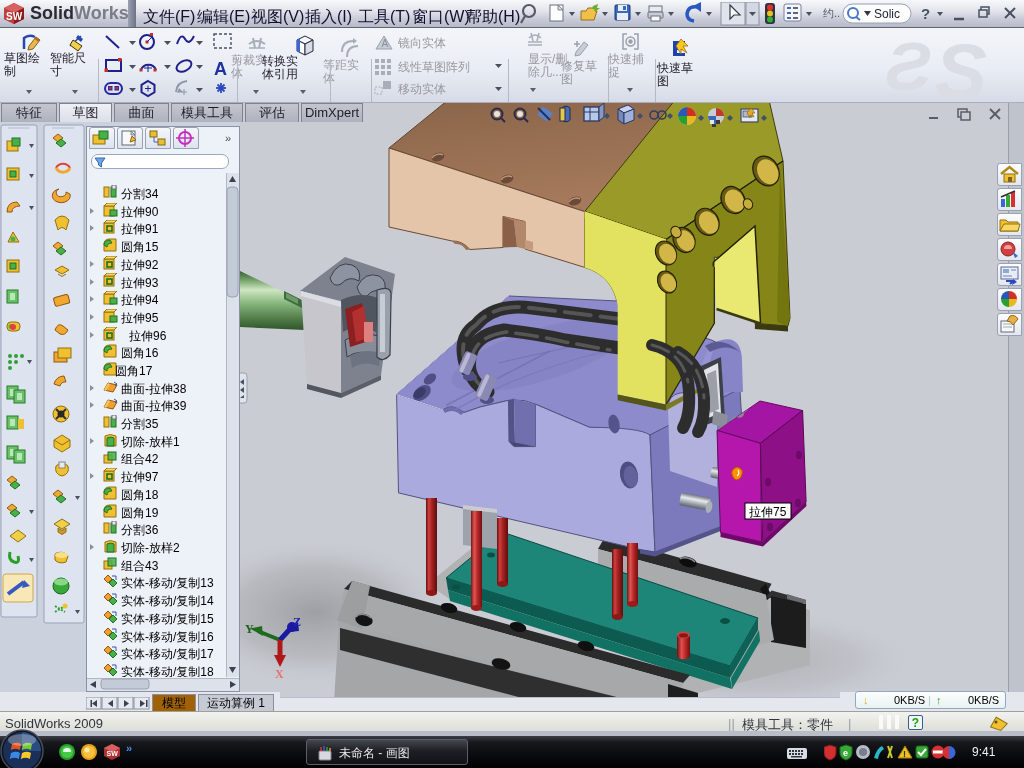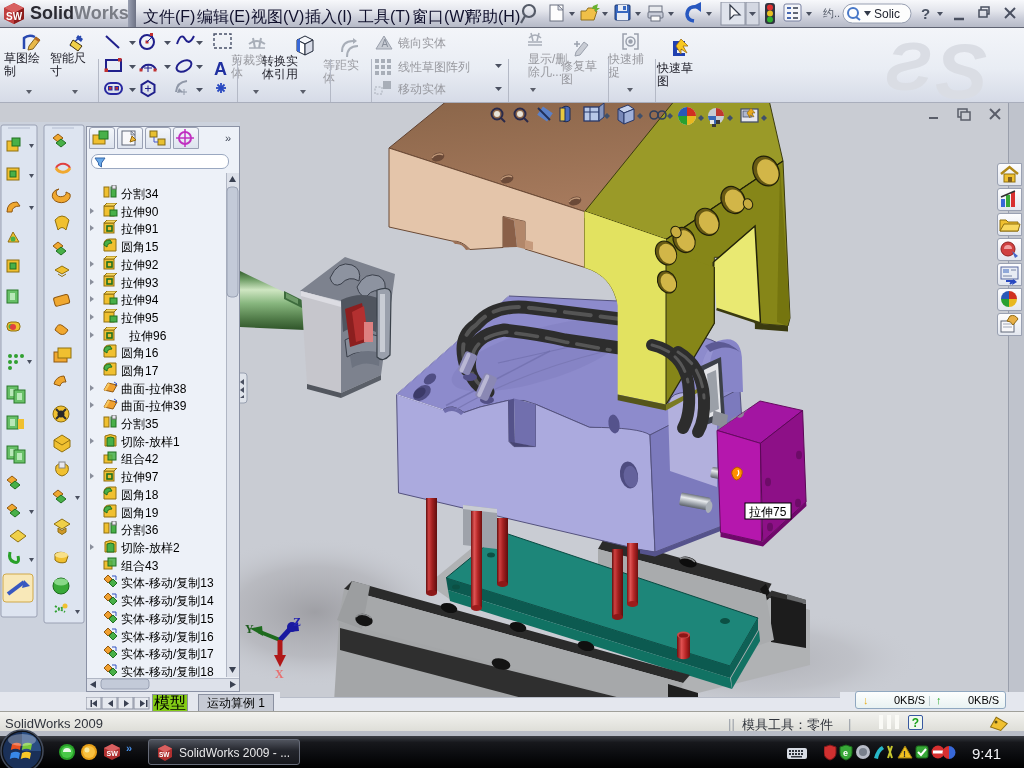--- a/index.html
+++ b/index.html
@@ -635,6 +635,14 @@
 <div class="vsep abs" style="left:655px"></div>
 </div>
 
+<div id="tabrow" class="abs">
+<div class="tab" style="left:1px;width:56px">特征</div>
+<div class="tab tabact" style="left:59px;width:53px">草图</div>
+<div class="tab" style="left:114px;width:55px">曲面</div>
+<div class="tab" style="left:171px;width:72px">模具工具</div>
+<div class="tab" style="left:245px;width:54px">评估</div>
+<div class="tab" style="left:301px;width:62px">DimXpert</div>
+</div>
 
 <svg class="abs" style="left:0;top:124px;z-index:41" width="90" height="500" viewBox="0 0 90 500">
 <rect x="1" y="1" width="36" height="492" rx="2" fill="#dde4f0" stroke="#9aa1b4"></rect>

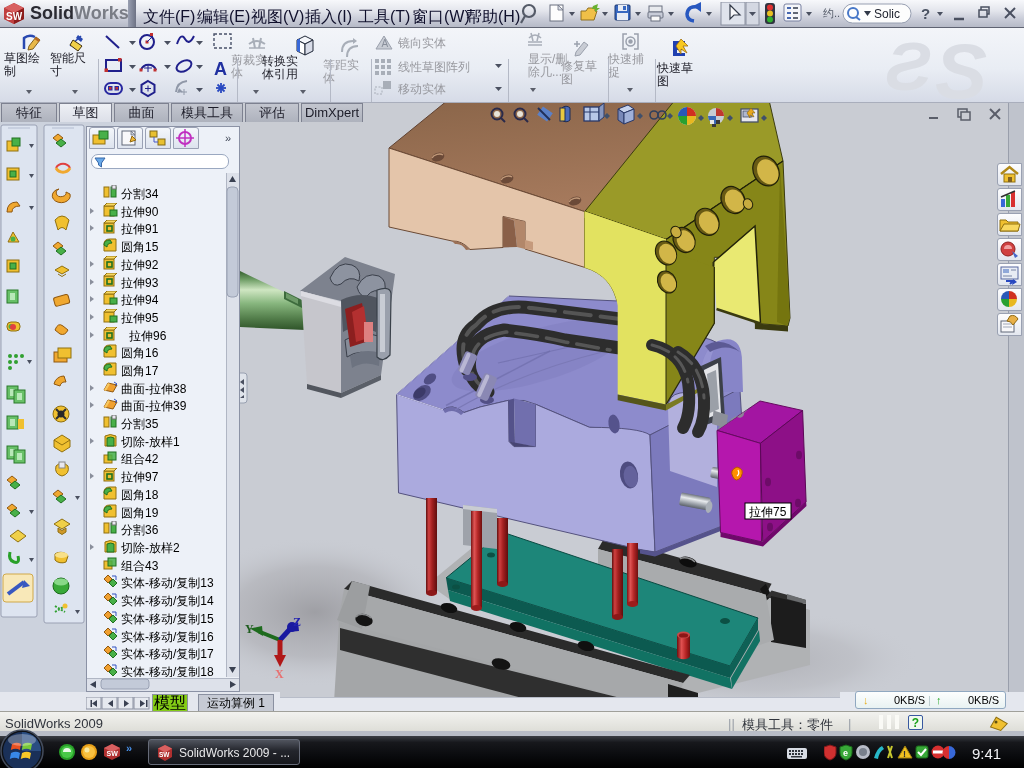--- a/index.html
+++ b/index.html
@@ -855,7 +855,7 @@
             <path d="M1,13 L1,6 Q1,1 7,1 L13,1 L13,13 Z" fill="#f0c030" stroke="#907010"></path>
             <path d="M1,7 Q1,2 7,2 L9,5 Q4,5 4,9 Z" fill="#48b048" stroke="#207020"></path>
           </svg></span>
-        <span class="ti" style="left:34px;top:186px">圆角17</span>
+        <span class="ti" style="left:28px;top:186px">圆角17</span>
         <span class="texp" style="left:3px;top:208px"></span>
         <span class="abs" style="left:16px;top:203px;width:15px;height:14px"><svg width="15" height="14" viewBox="0 0 15 14">
             <path d="M1,10 L5,3 L14,5 L10,12 Z" fill="#f0a030" stroke="#905810"></path>

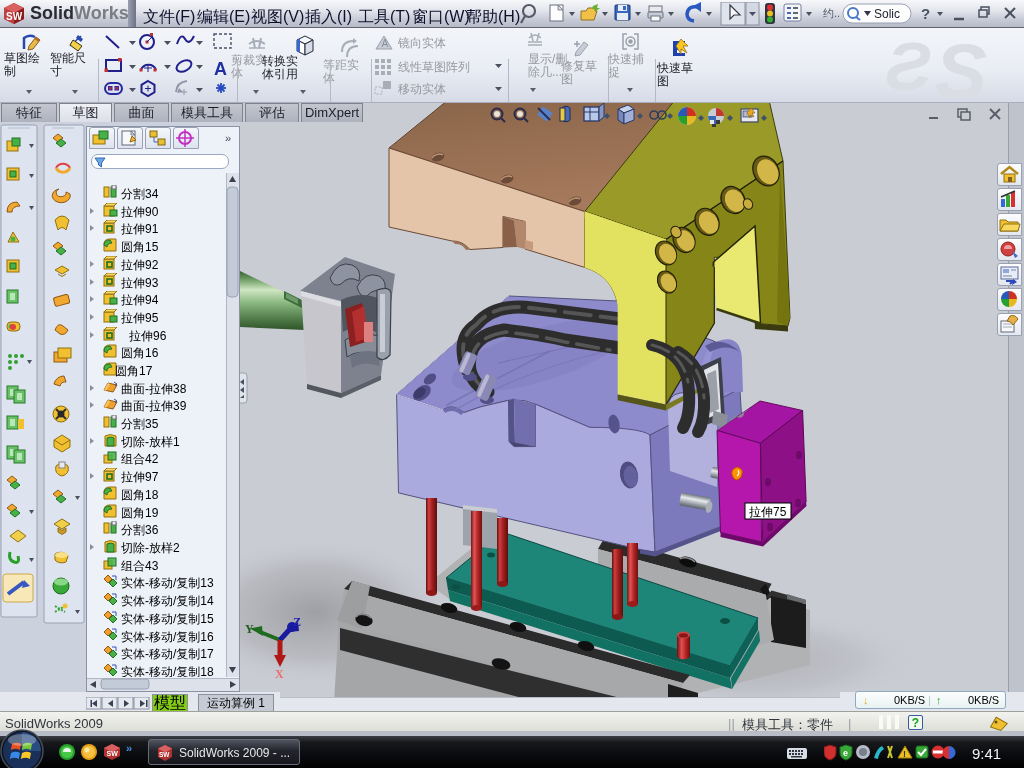--- a/index.html
+++ b/index.html
@@ -993,7 +993,7 @@
         <rect x="60" y="3" width="1.5" height="7"></rect>
       </g>
 </svg>
-<div class="abs" style="left:152px;top:694px;width:36px;height:17px;background:#84cc16;border:1px solid #8a90a0;border-bottom:none;font-size:16px;text-align:center;line-height:16px;z-index:51">模型</div>
+<div class="abs" style="left:152px;top:694px;width:44px;height:17px;background:#a16207;border:1px solid #8a90a0;border-bottom:none;font-size:12px;text-align:center;line-height:16px;z-index:51">模型</div>
 <div class="abs" style="left:198px;top:694px;width:76px;height:17px;background:#c6cad4;border:1px solid #8a90a0;border-bottom:none;font-size:12px;text-align:center;line-height:16px;z-index:51">运动算例 1</div>
 <div class="abs" style="left:855px;top:691px;width:151px;height:18px;background:linear-gradient(#fdfefe,#e8f2f2);border:1px solid #90a8c0;border-radius:3px;font-size:11px;line-height:17px;z-index:51">
 <span class="abs" style="left:7px;color:#e8b020;font-weight:bold">↓</span>

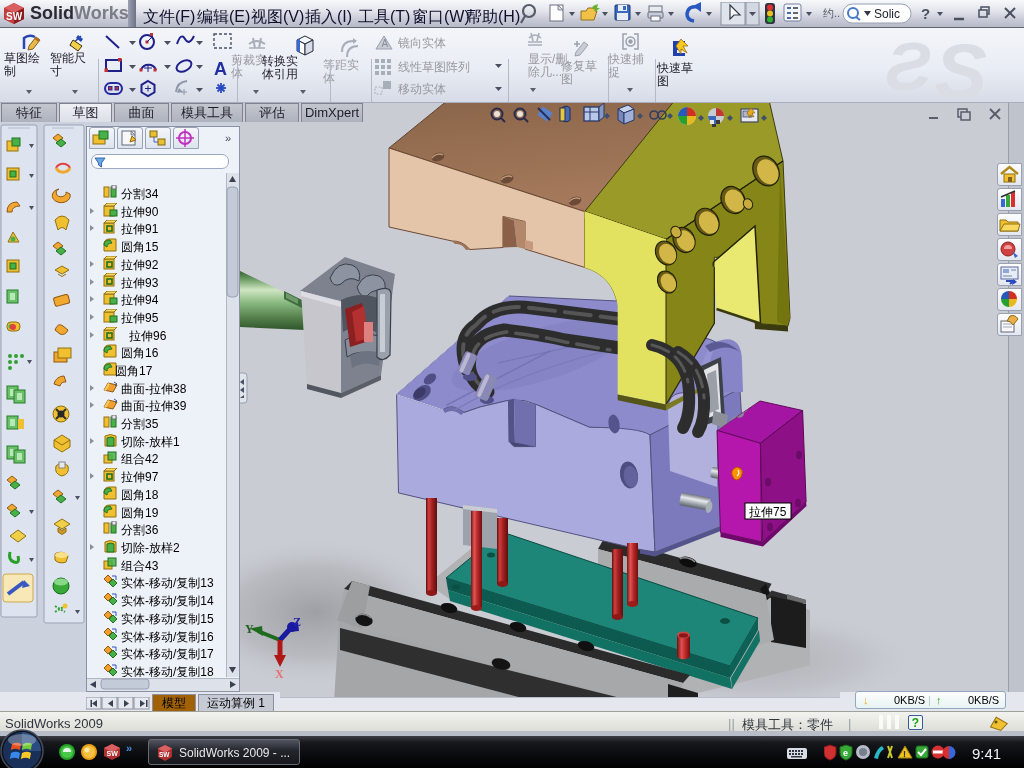--- a/index.html
+++ b/index.html
@@ -1047,13 +1047,6 @@
         </g>
 <text x="68" y="10" font-size="11" font-weight="bold" fill="#4890e8">»</text>
 </svg>
-<div class="taskbtn" style="left:148px;width:152px;background:linear-gradient(#50545e,#23252c 45%,#17181d);border:1px solid #666b78">
-<svg style="position:absolute;left:8px;top:5px" width="16" height="16" viewBox="0 0 16 16">
-          <polygon points="8,0 15,3.5 15,12 8,16 1,12 1,3.5" fill="#b03030"></polygon>
-          <polygon points="8,0 15,3.5 8,7.5 1,3.5" fill="#d86060"></polygon>
-          <text x="2" y="12" font-size="6.5" font-weight="bold" fill="#fff">SW</text>
-        </svg>
-<span style="margin-left:30px">SolidWorks 2009 - ...</span></div>
 <svg class="abs" style="left:786px;top:9px" width="24" height="16" viewBox="0 0 24 16">
         <rect x="1" y="3" width="20" height="11" rx="2" fill="#d8dce4"></rect>
         <g fill="#30343c">

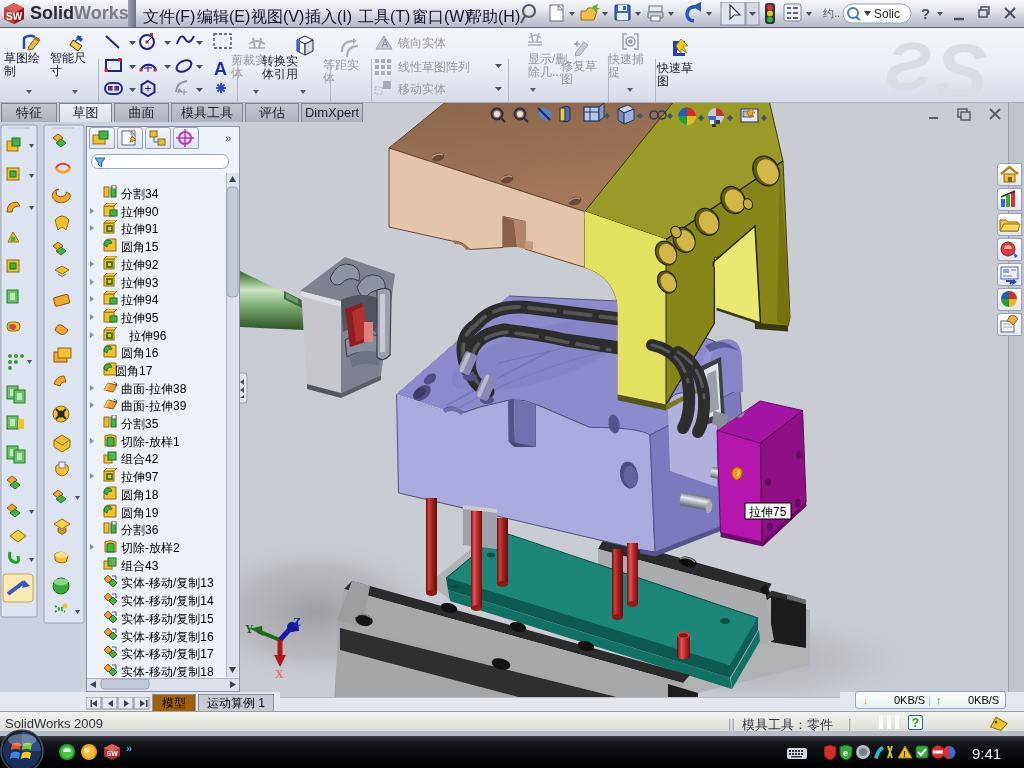--- a/index.html
+++ b/index.html
@@ -1047,6 +1047,17 @@
         </g>
 <text x="68" y="10" font-size="11" font-weight="bold" fill="#4890e8">»</text>
 </svg>
+<div class="taskbtn" style="left:306px;width:162px;background:linear-gradient(#44474f,#1d1f24 45%,#121318);border:1px solid #5a5f6a">
+<svg style="position:absolute;left:10px;top:5px" width="16" height="16" viewBox="0 0 16 16">
+          <rect x="2" y="6" width="12" height="9" rx="1" fill="#d8d8e0" stroke="#888"></rect>
+          <g stroke-width="1.5" fill="none">
+            <path d="M4,6 L4,2" stroke="#e03030"></path>
+            <path d="M7,6 L7,1" stroke="#3060e0"></path>
+            <path d="M10,6 L10,2" stroke="#30a030"></path>
+            <path d="M13,6 L13,3" stroke="#e0a030"></path>
+          </g>
+        </svg>
+<span style="margin-left:32px">未命名 - 画图</span></div>
 <svg class="abs" style="left:786px;top:9px" width="24" height="16" viewBox="0 0 24 16">
         <rect x="1" y="3" width="20" height="11" rx="2" fill="#d8dce4"></rect>
         <g fill="#30343c">

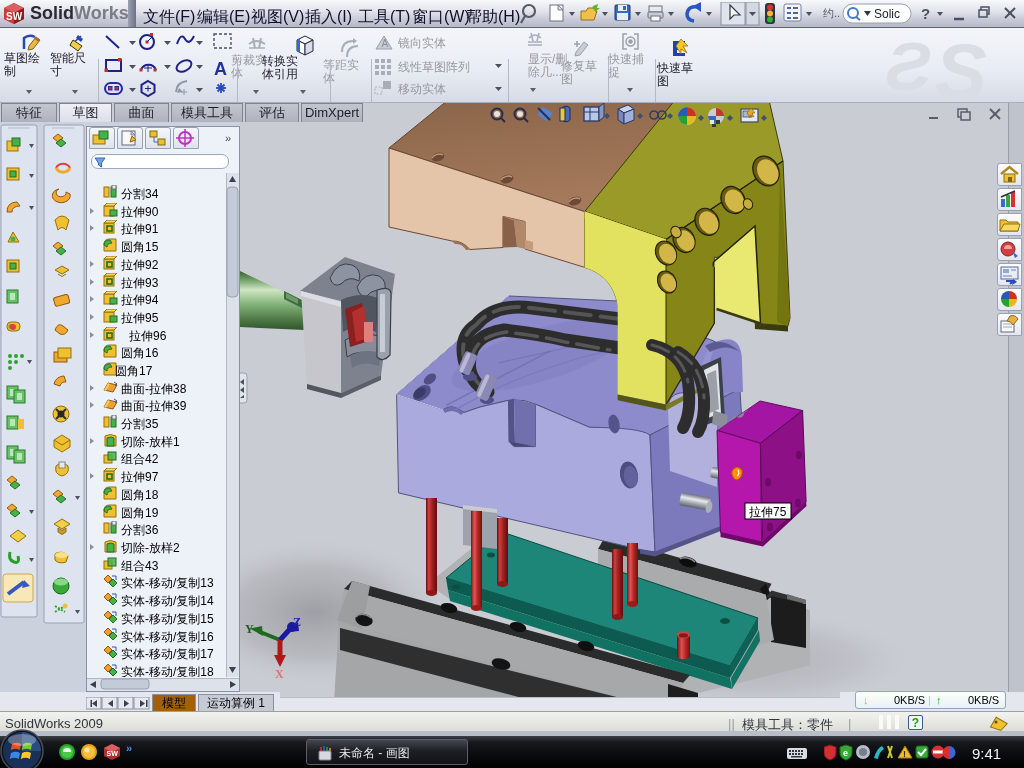--- a/index.html
+++ b/index.html
@@ -1091,7 +1091,7 @@
 <path d="M125,2 a6.5,6.5 0 0 1 0,13 Z" fill="#3868d8"></path>
         <path d="M125,2 a6.5,6.5 0 0 0 0,13 Z" fill="#d83030"></path>
 </svg>
-<div class="abs" style="left:972px;top:9px;font-size:15px;color:#f0f0f4">9:41</div>
+<div class="abs" style="left:972px;top:9px;font-size:12px;color:#f0f0f4">9:41</div>
 </div>
 
 <div id="rstrip" class="abs"></div>

